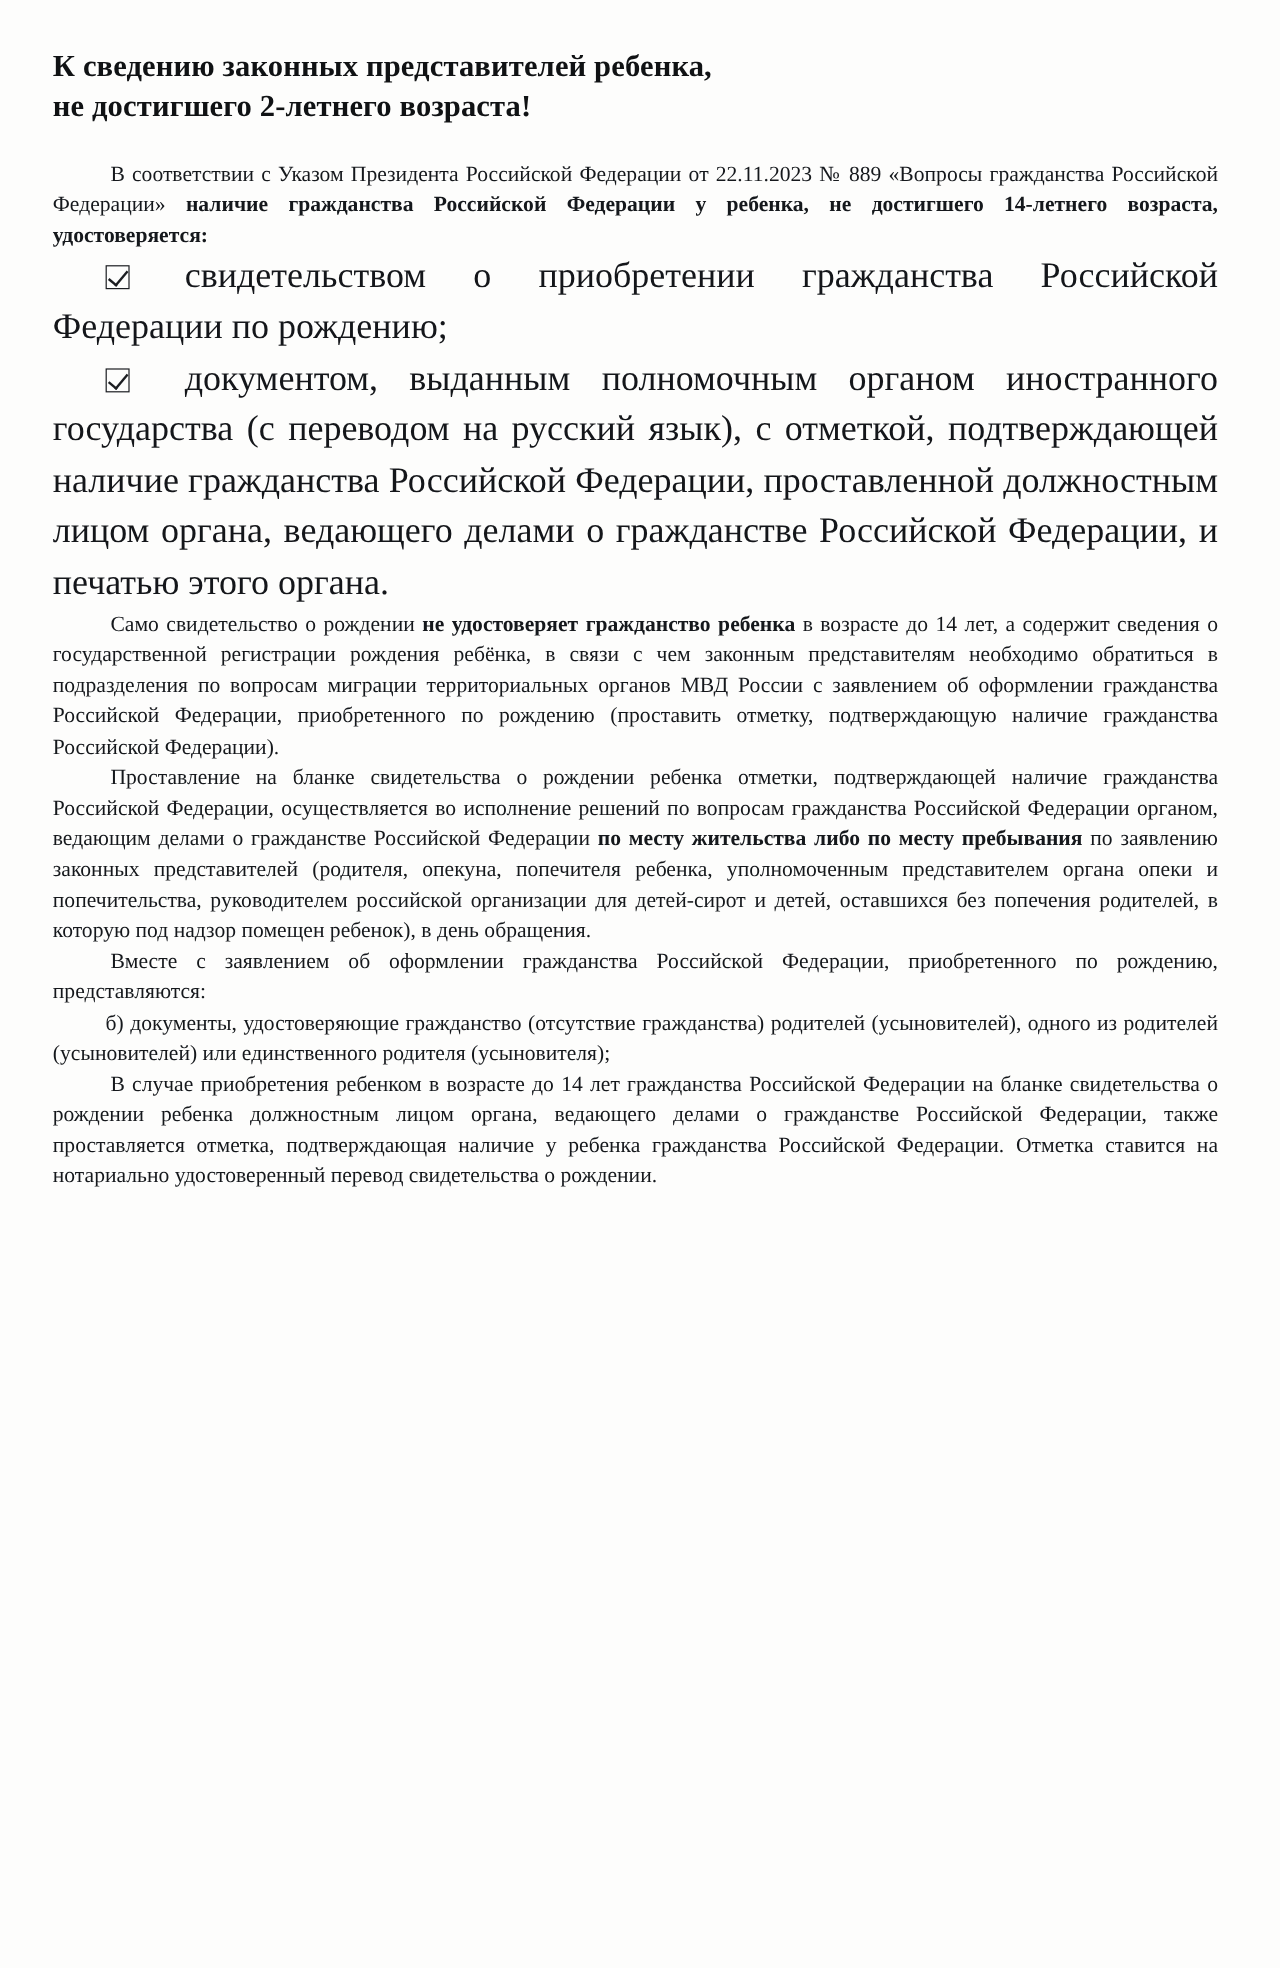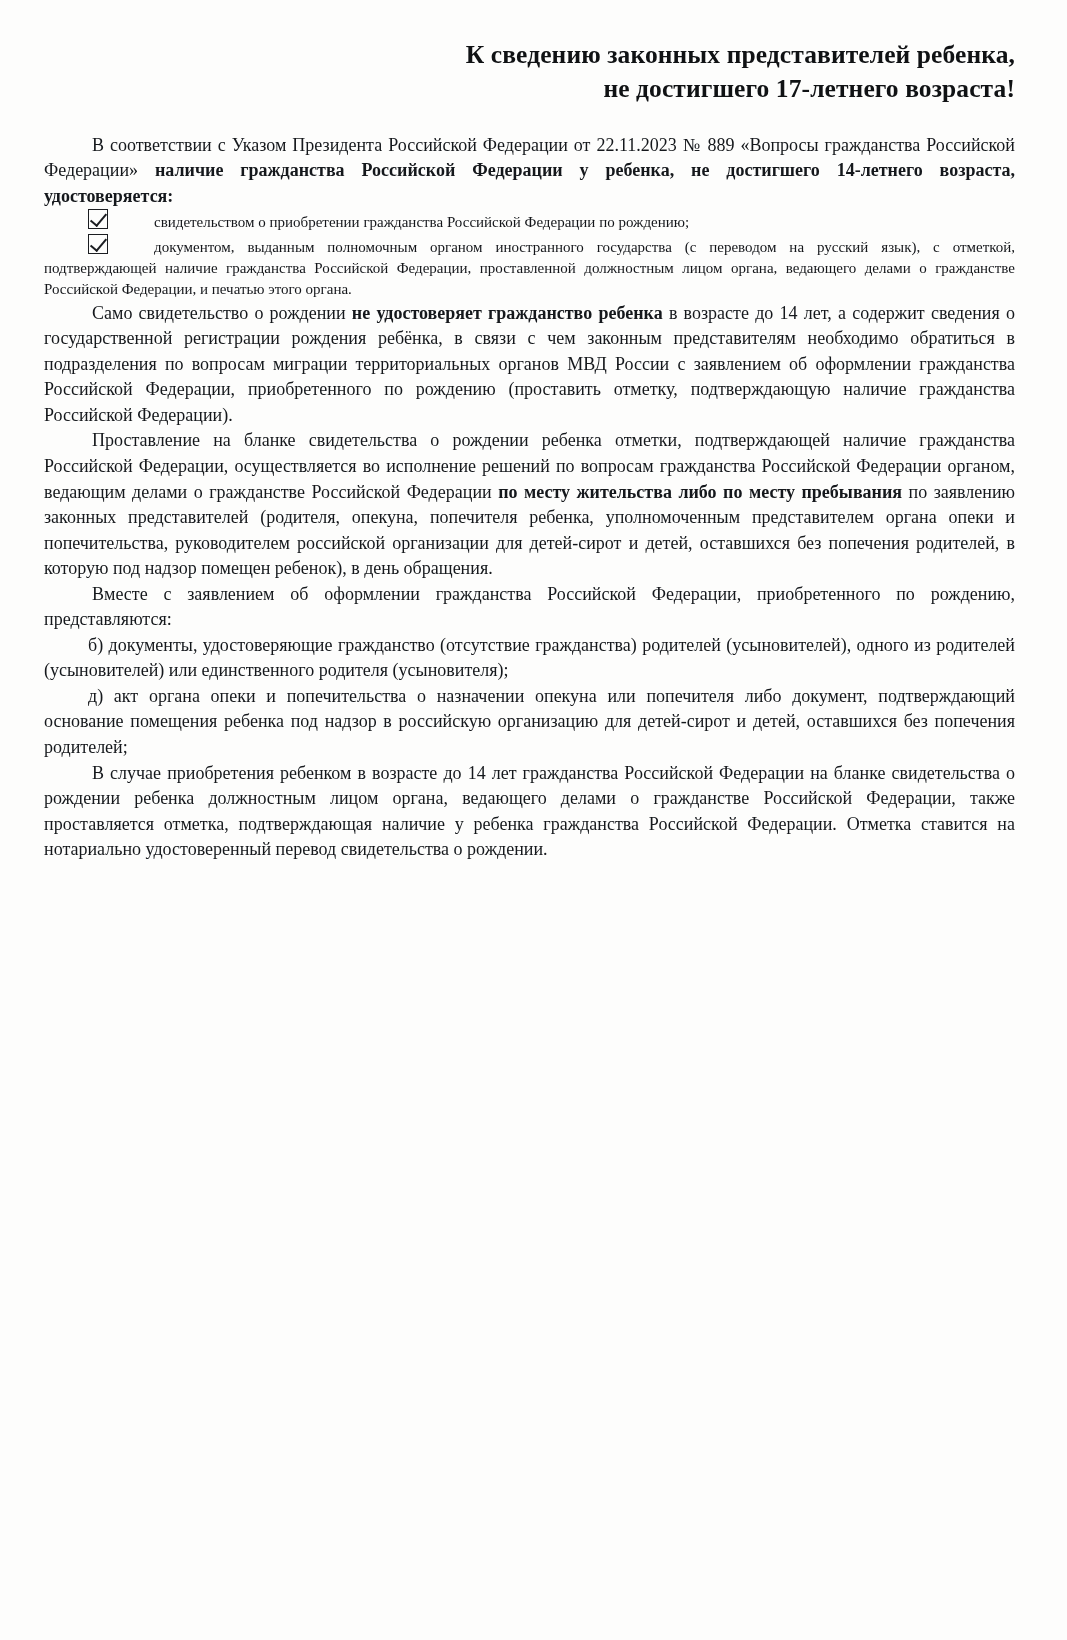--- a/index.html
+++ b/index.html
@@ -24,7 +24,7 @@
     position: relative;
   }
   .doc-title {
-    text-align: right;
+    text-align: left;
     font-weight: bold;
     font-size: 25.5px;
     line-height: 1.35;

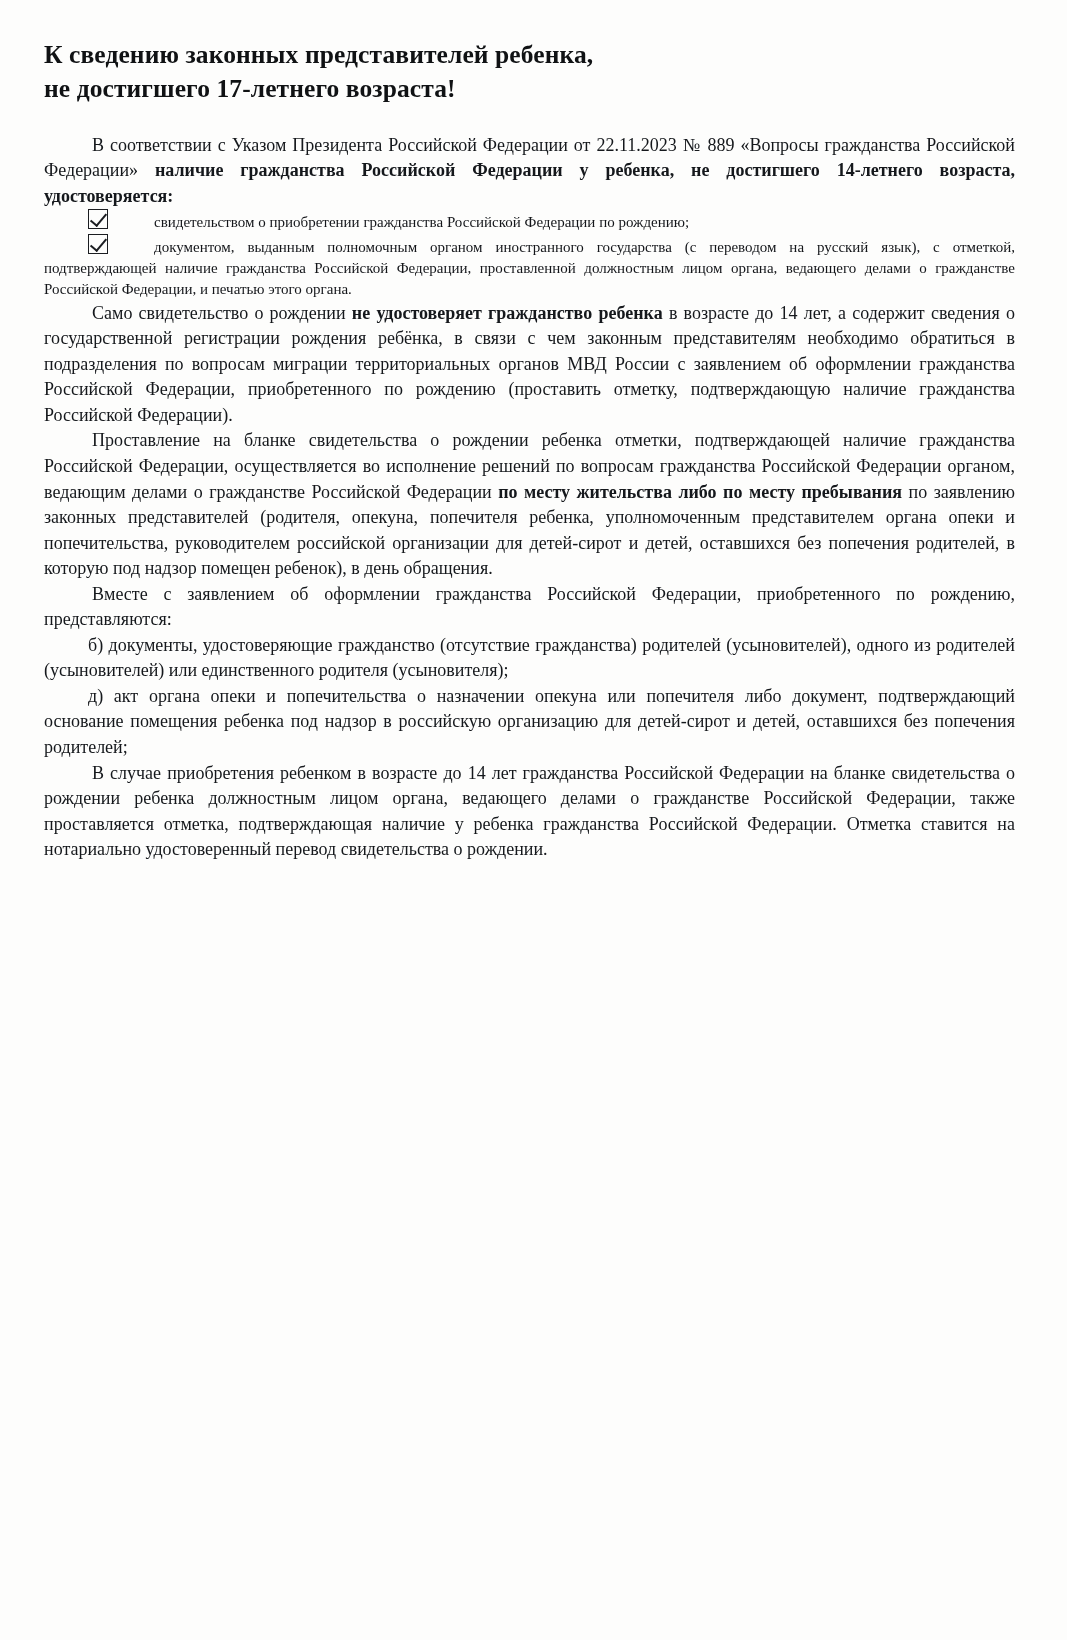--- a/index.html
+++ b/index.html
@@ -94,7 +94,7 @@
 
   <h1 class="doc-title">
     <span class="line">К сведению законных представителей ребенка,</span>
-    <span class="line">не достигшего 17-летнего возраста!</span>
+    <span class="line">не достигшего 2-летнего возраста!</span>
   </h1>
 
   <div class="body-text">

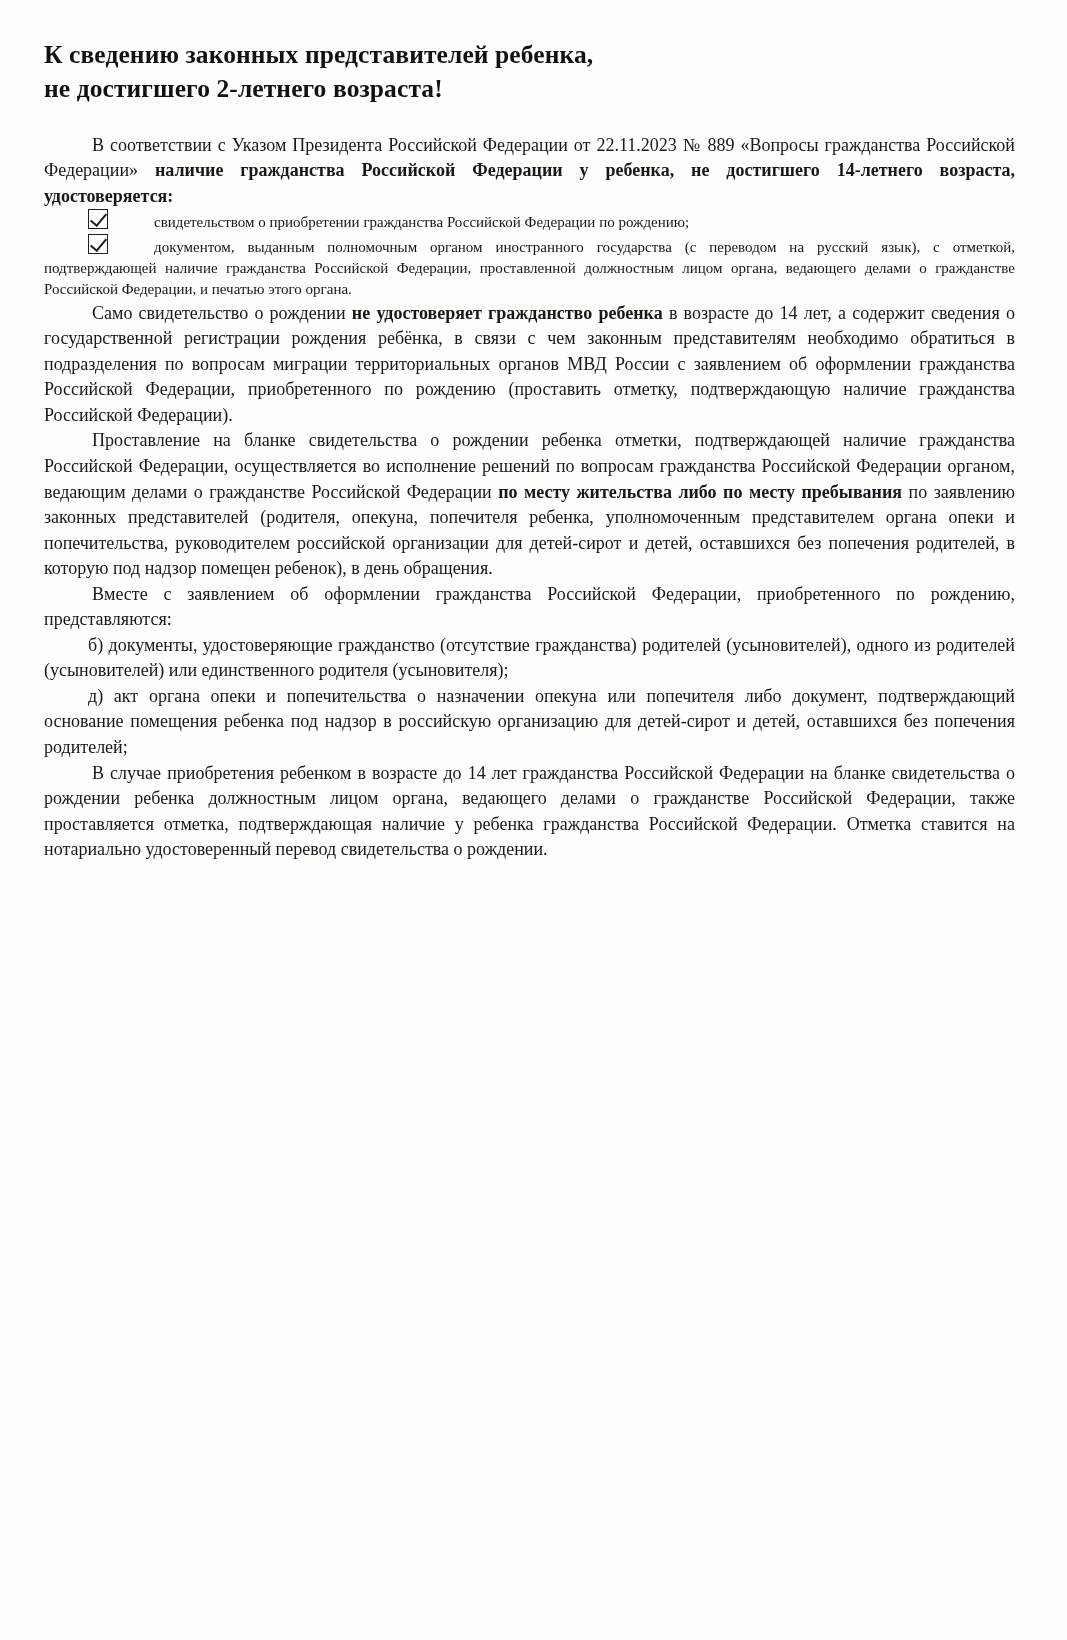--- a/index.html
+++ b/index.html
@@ -56,7 +56,7 @@
   .check-item {
     display: block;
     position: relative;
-    font-size: 15px;
+    font-size: 30px;
     line-height: 1.42;
     text-align: justify;
     text-justify: inter-word;

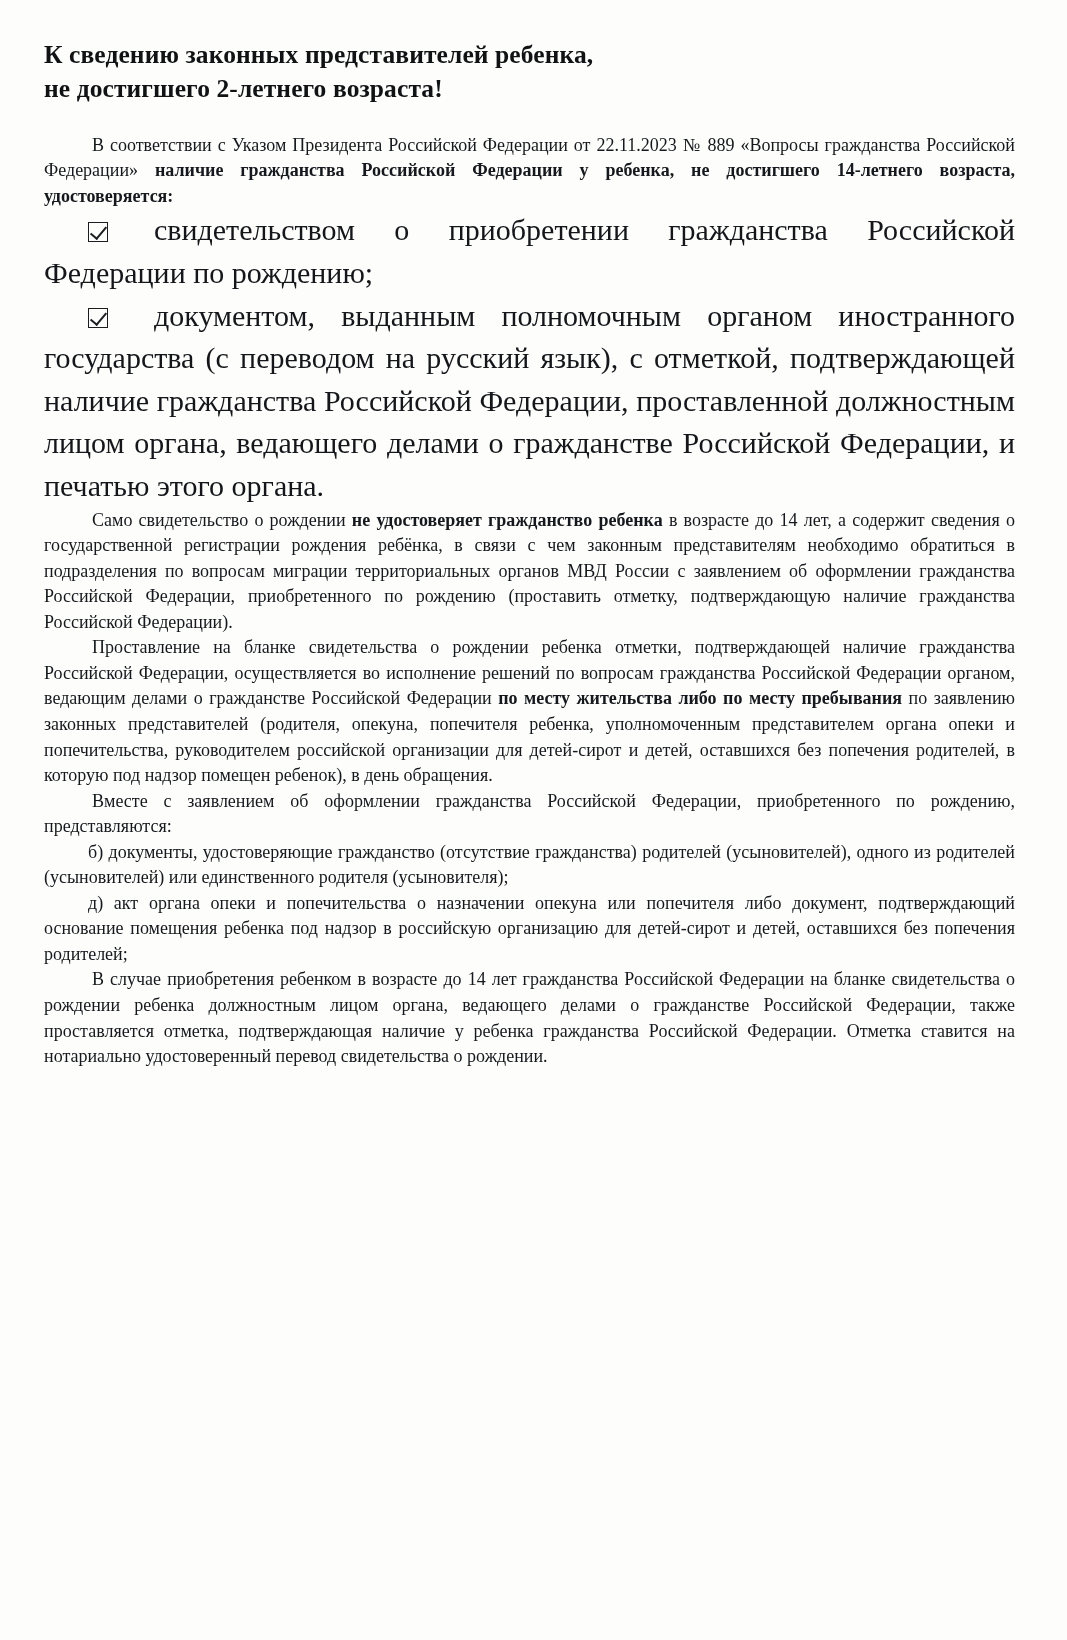--- a/index.html
+++ b/index.html
@@ -113,7 +113,6 @@
     <p class="para">Вместе с заявлением об оформлении гражданства Российской Федерации, приобретенного по рождению, представляются:</p>
 
     <p class="para item-indent">б) документы, удостоверяющие гражданство (отсутствие гражданства) родителей (усыновителей), одного из родителей (усыновителей) или единственного родителя (усыновителя);</p>
-    <p class="para item-indent">д) акт органа опеки и попечительства о назначении опекуна или попечителя либо документ, подтверждающий основание помещения ребенка под надзор в российскую организацию для детей-сирот и детей, оставшихся без попечения родителей;</p>
 
     <p class="para">В случае приобретения ребенком в возрасте до 14 лет гражданства Российской Федерации на бланке свидетельства о рождении ребенка должностным лицом органа, ведающего делами о гражданстве Российской Федерации, также проставляется отметка, подтверждающая наличие у ребенка гражданства Российской Федерации. Отметка ставится на нотариально удостоверенный перевод свидетельства  о рождении.</p>
 

